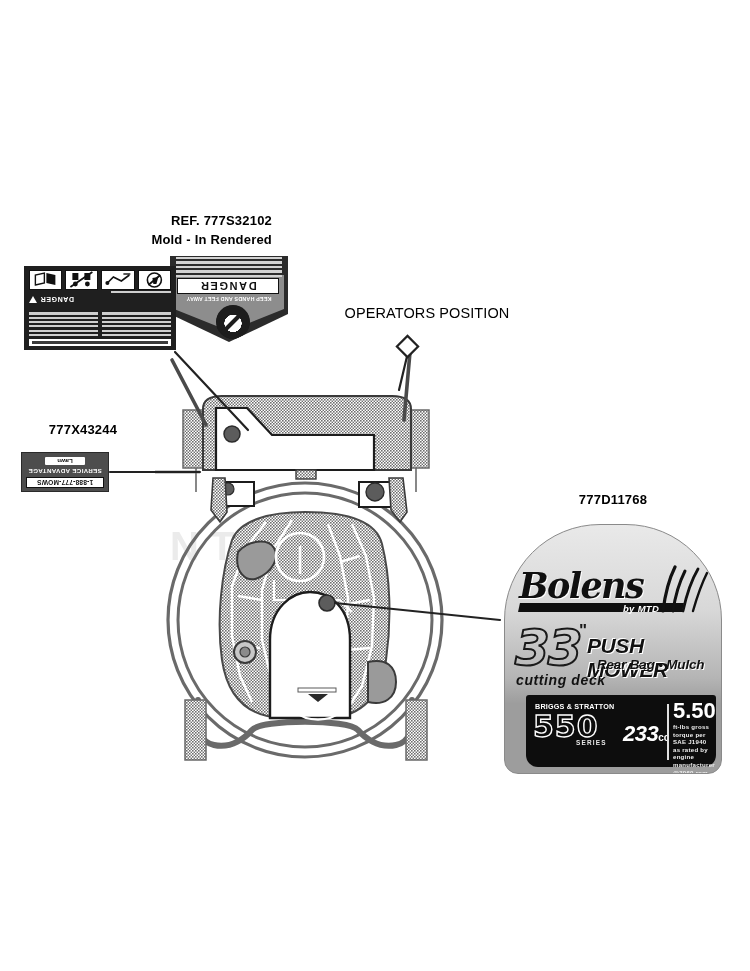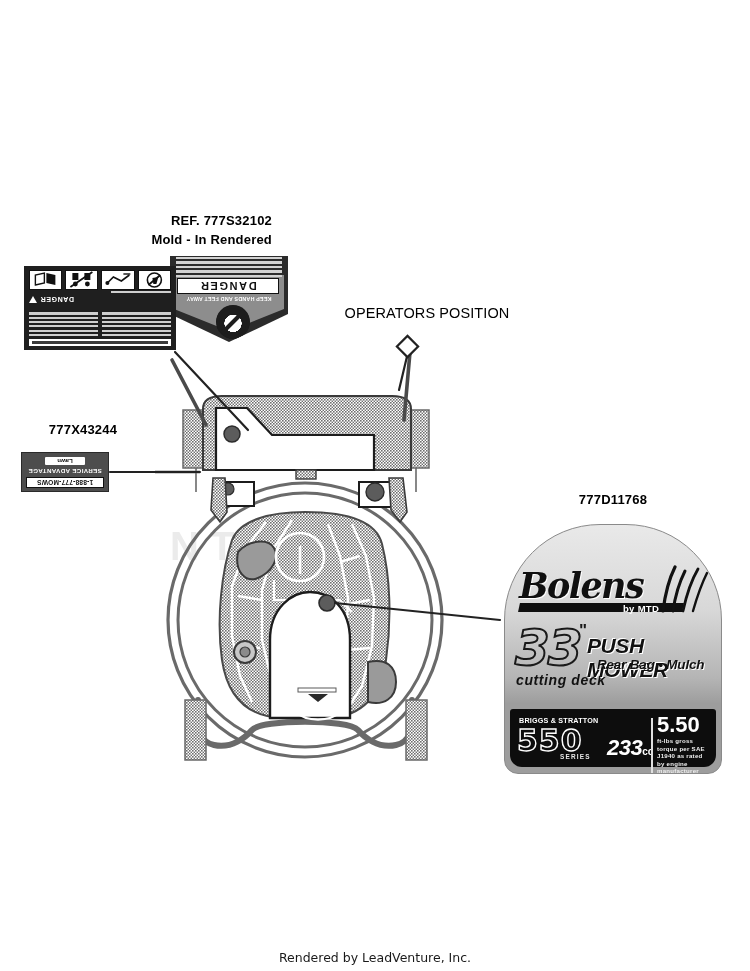--- a/index.html
+++ b/index.html
@@ -326,6 +326,7 @@
     left: 104px; top: 34px;
     font-size: 9.5px;
     font-weight: bold;
+    font-style: italic;
     color: #ffffff;
     letter-spacing: .3px;
     z-index: 2;

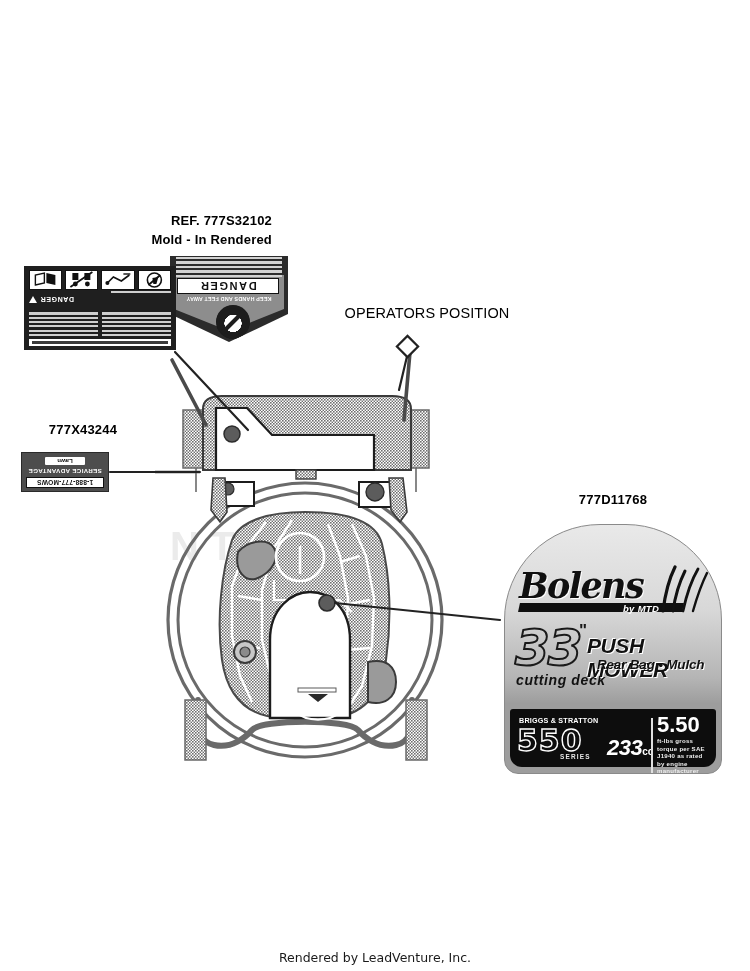--- a/index.html
+++ b/index.html
@@ -388,9 +388,9 @@
 
   #bolens-decal .bd-black {
     position: absolute;
-    left: 5px; right: 5px;
+    left: 21px; right: 5px;
     bottom: 6px;
-    height: 58px;
+    height: 72px;
     background: #0d0d0d;
     border-radius: 3px 3px 12px 12px;
   }

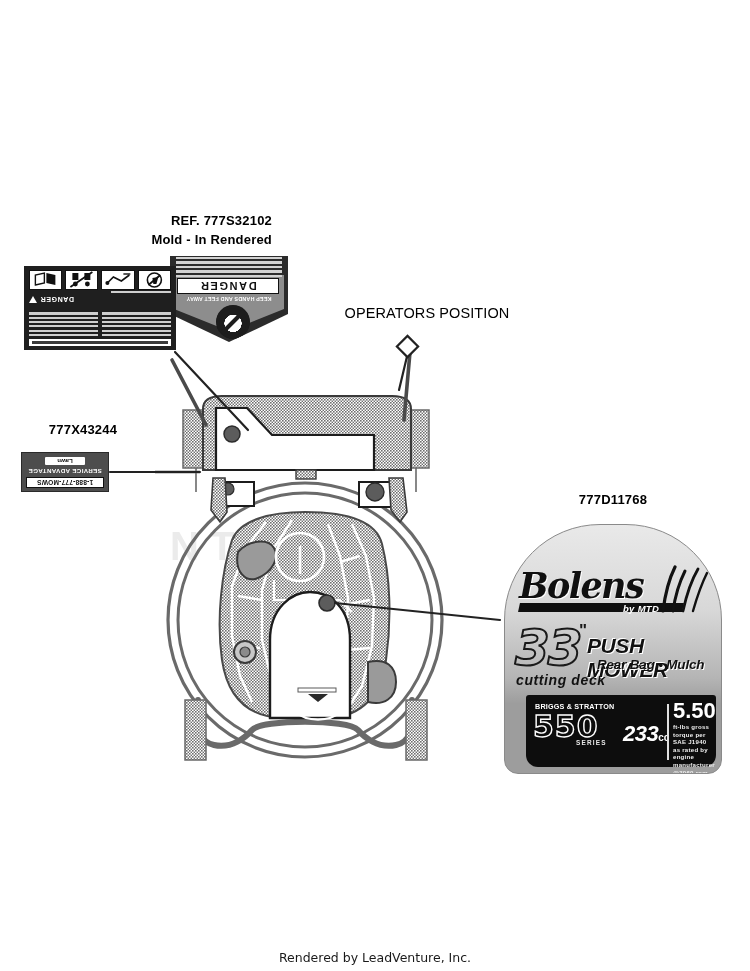--- a/index.html
+++ b/index.html
@@ -703,7 +703,6 @@
     </div>
   </div>
 
-  <div id="footer-credit">Rendered by LeadVenture, Inc.</div>
 
 </div>
 

